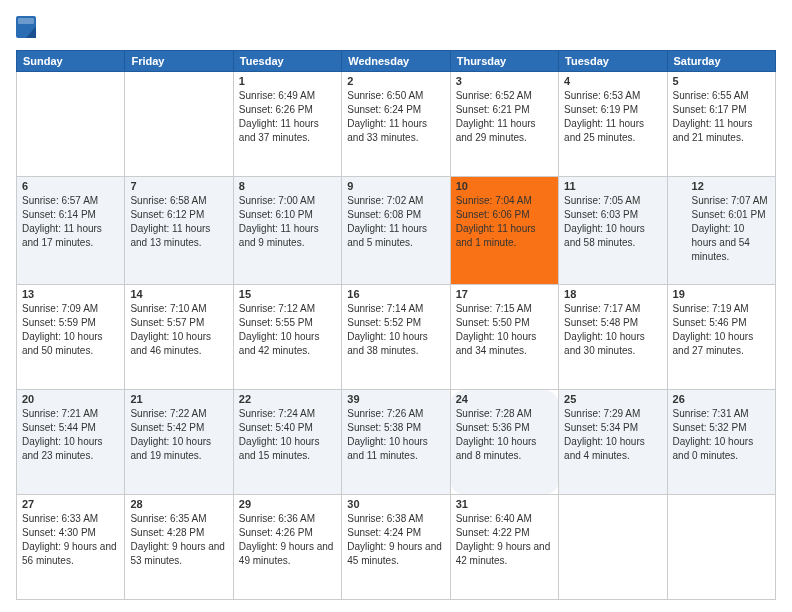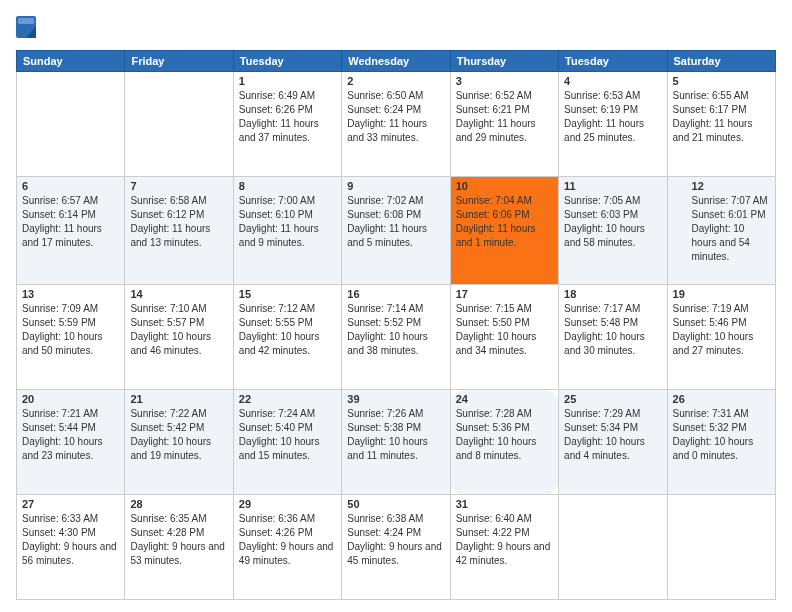--- a/index.html
+++ b/index.html
@@ -263,7 +263,7 @@
             <div class="day-info">Sunrise: 6:36 AM<br>Sunset: 4:26 PM<br>Daylight: 9 hours and 49 minutes.</div>
           </td>
           <td>
-            <span class="day-num">50</span>
+            <span class="day-num">30</span>
             <div class="day-info">Sunrise: 6:38 AM<br>Sunset: 4:24 PM<br>Daylight: 9 hours and 45 minutes.</div>
           </td>
           <td>

